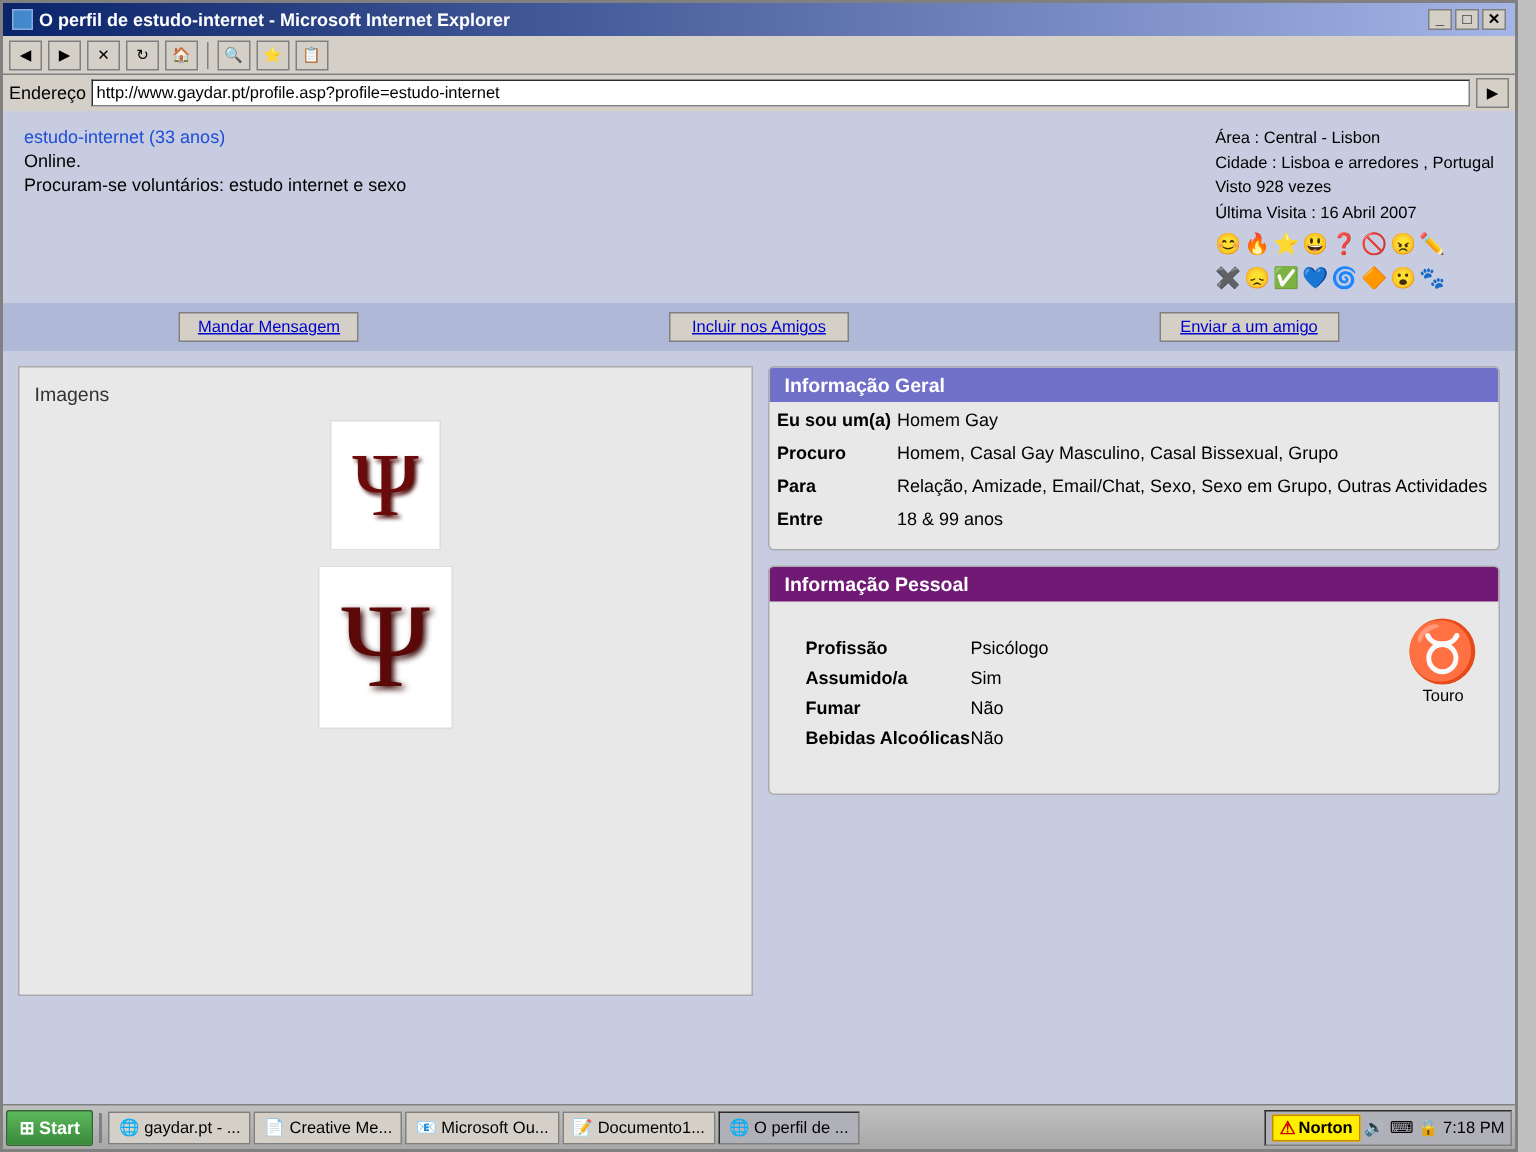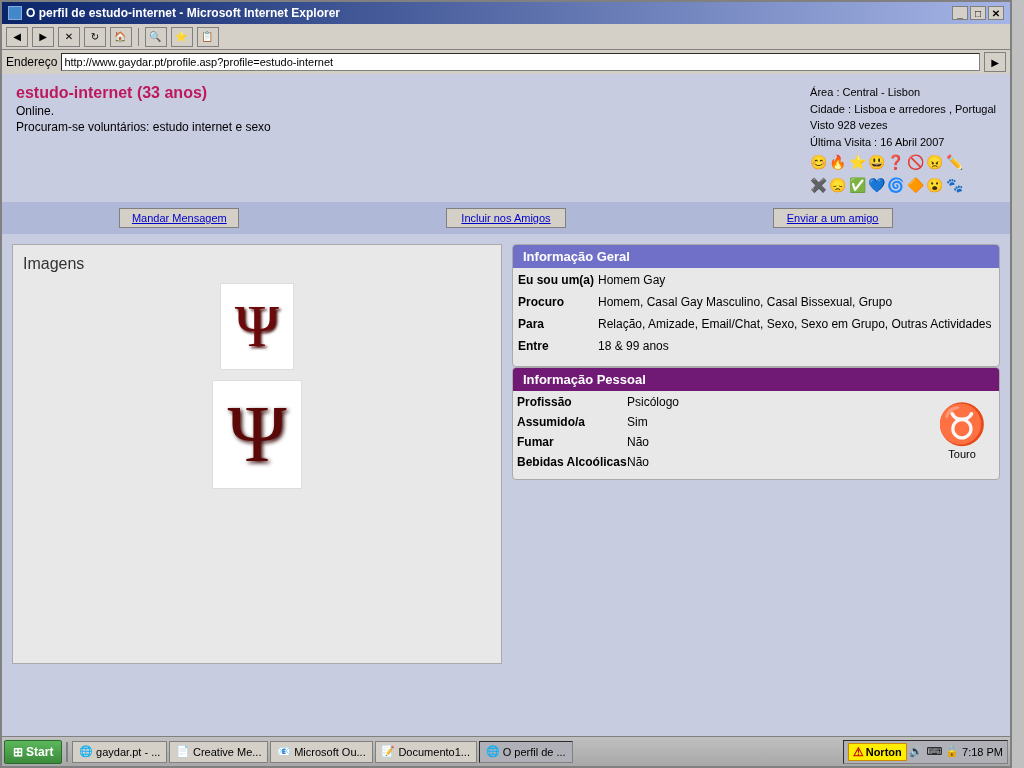--- a/index.html
+++ b/index.html
@@ -42,7 +42,7 @@
 
     
     .header-section { background: #c8cce0; padding: 10px 14px 6px 14px; }
-    .user-name { font-size: 16px; font-weight: bold; color: #be185d; }
+    .user-name { font-size: 12px; font-weight: normal; color: #1d4ed8; }
     .user-status { font-size: 12px; color: #000; margin-top: 2px; }
     .user-seek { font-size: 12px; color: #000; margin-top: 2px; }
 

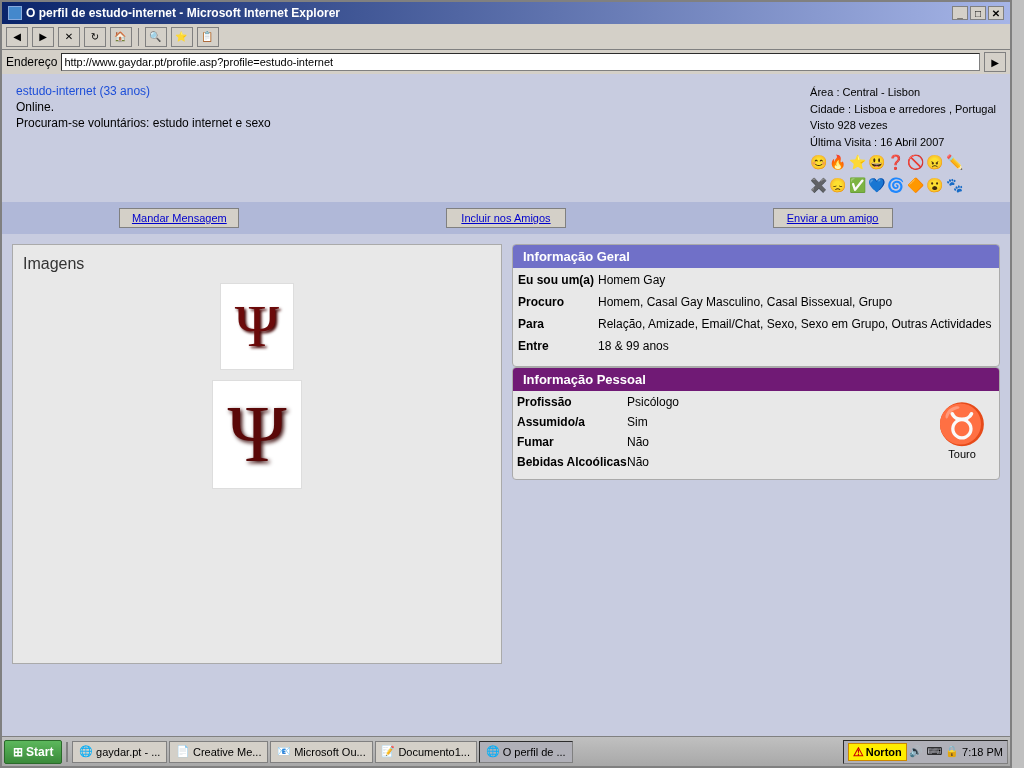--- a/index.html
+++ b/index.html
@@ -70,7 +70,7 @@
 
     
     .imagens-box { background: #e8e8e8; border: 1px solid #aaa; padding: 10px; min-height: 420px; }
-    .imagens-title { font-size: 16px; color: #333; margin-bottom: 10px; }
+    .imagens-title { font-size: 13px; color: #333; margin-bottom: 10px; }
     .psi-img { display: flex; justify-content: center; margin-bottom: 10px; }
     .psi-symbol { font-size: 60px; color: #6b0a0a; font-family: serif; text-shadow: 2px 2px 3px #400; }
     .psi-symbol-lg { font-size: 80px; color: #5a0808; font-family: serif; text-shadow: 2px 2px 4px #300; }

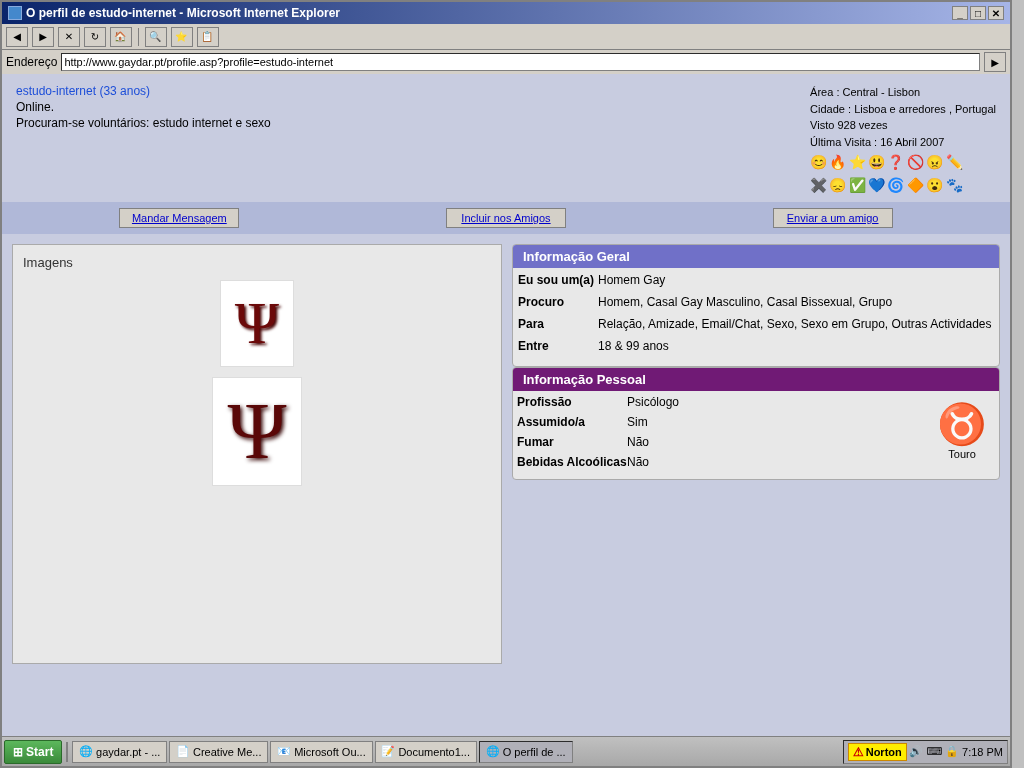--- a/index.html
+++ b/index.html
@@ -66,7 +66,7 @@
     
     .two-col { display: flex; gap: 10px; padding: 10px 10px; flex: 1; }
     .left-panel { flex: 0 0 490px; }
-    .right-panel { flex: 1; display: flex; flex-direction: column; }
+    .right-panel { flex: 1; display: flex; flex-direction: column; gap: 10px; }
 
     
     .imagens-box { background: #e8e8e8; border: 1px solid #aaa; padding: 10px; min-height: 420px; }

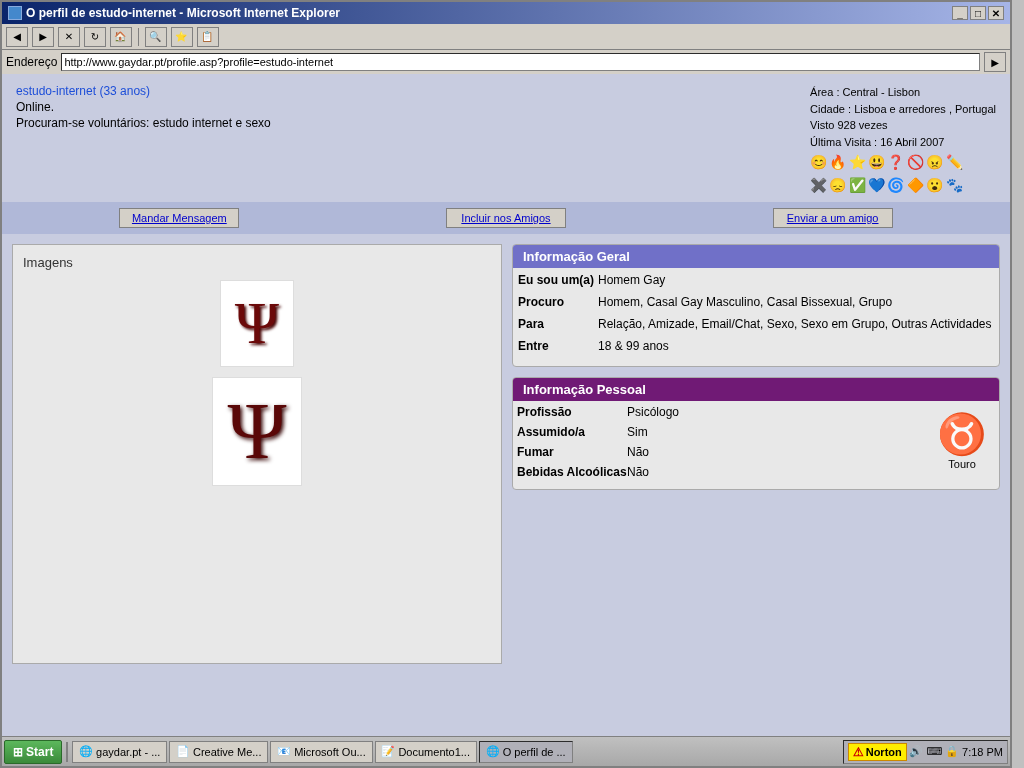--- a/index.html
+++ b/index.html
@@ -88,7 +88,7 @@
     
     .personal-box { background: #e8e8e8; border: 1px solid #aaa; border-radius: 4px; overflow: hidden; }
     .personal-box-header { background: #701a75; color: white; padding: 4px 10px; font-size: 13px; font-weight: bold; }
-    .personal-box-body { padding: 4px; position: relative; }
+    .personal-box-body { padding: 24px; position: relative; }
     .personal-row { display: flex; margin-bottom: 6px; font-size: 12px; }
     .personal-label { font-weight: bold; min-width: 110px; color: #000; }
     .personal-value { color: #000; }

